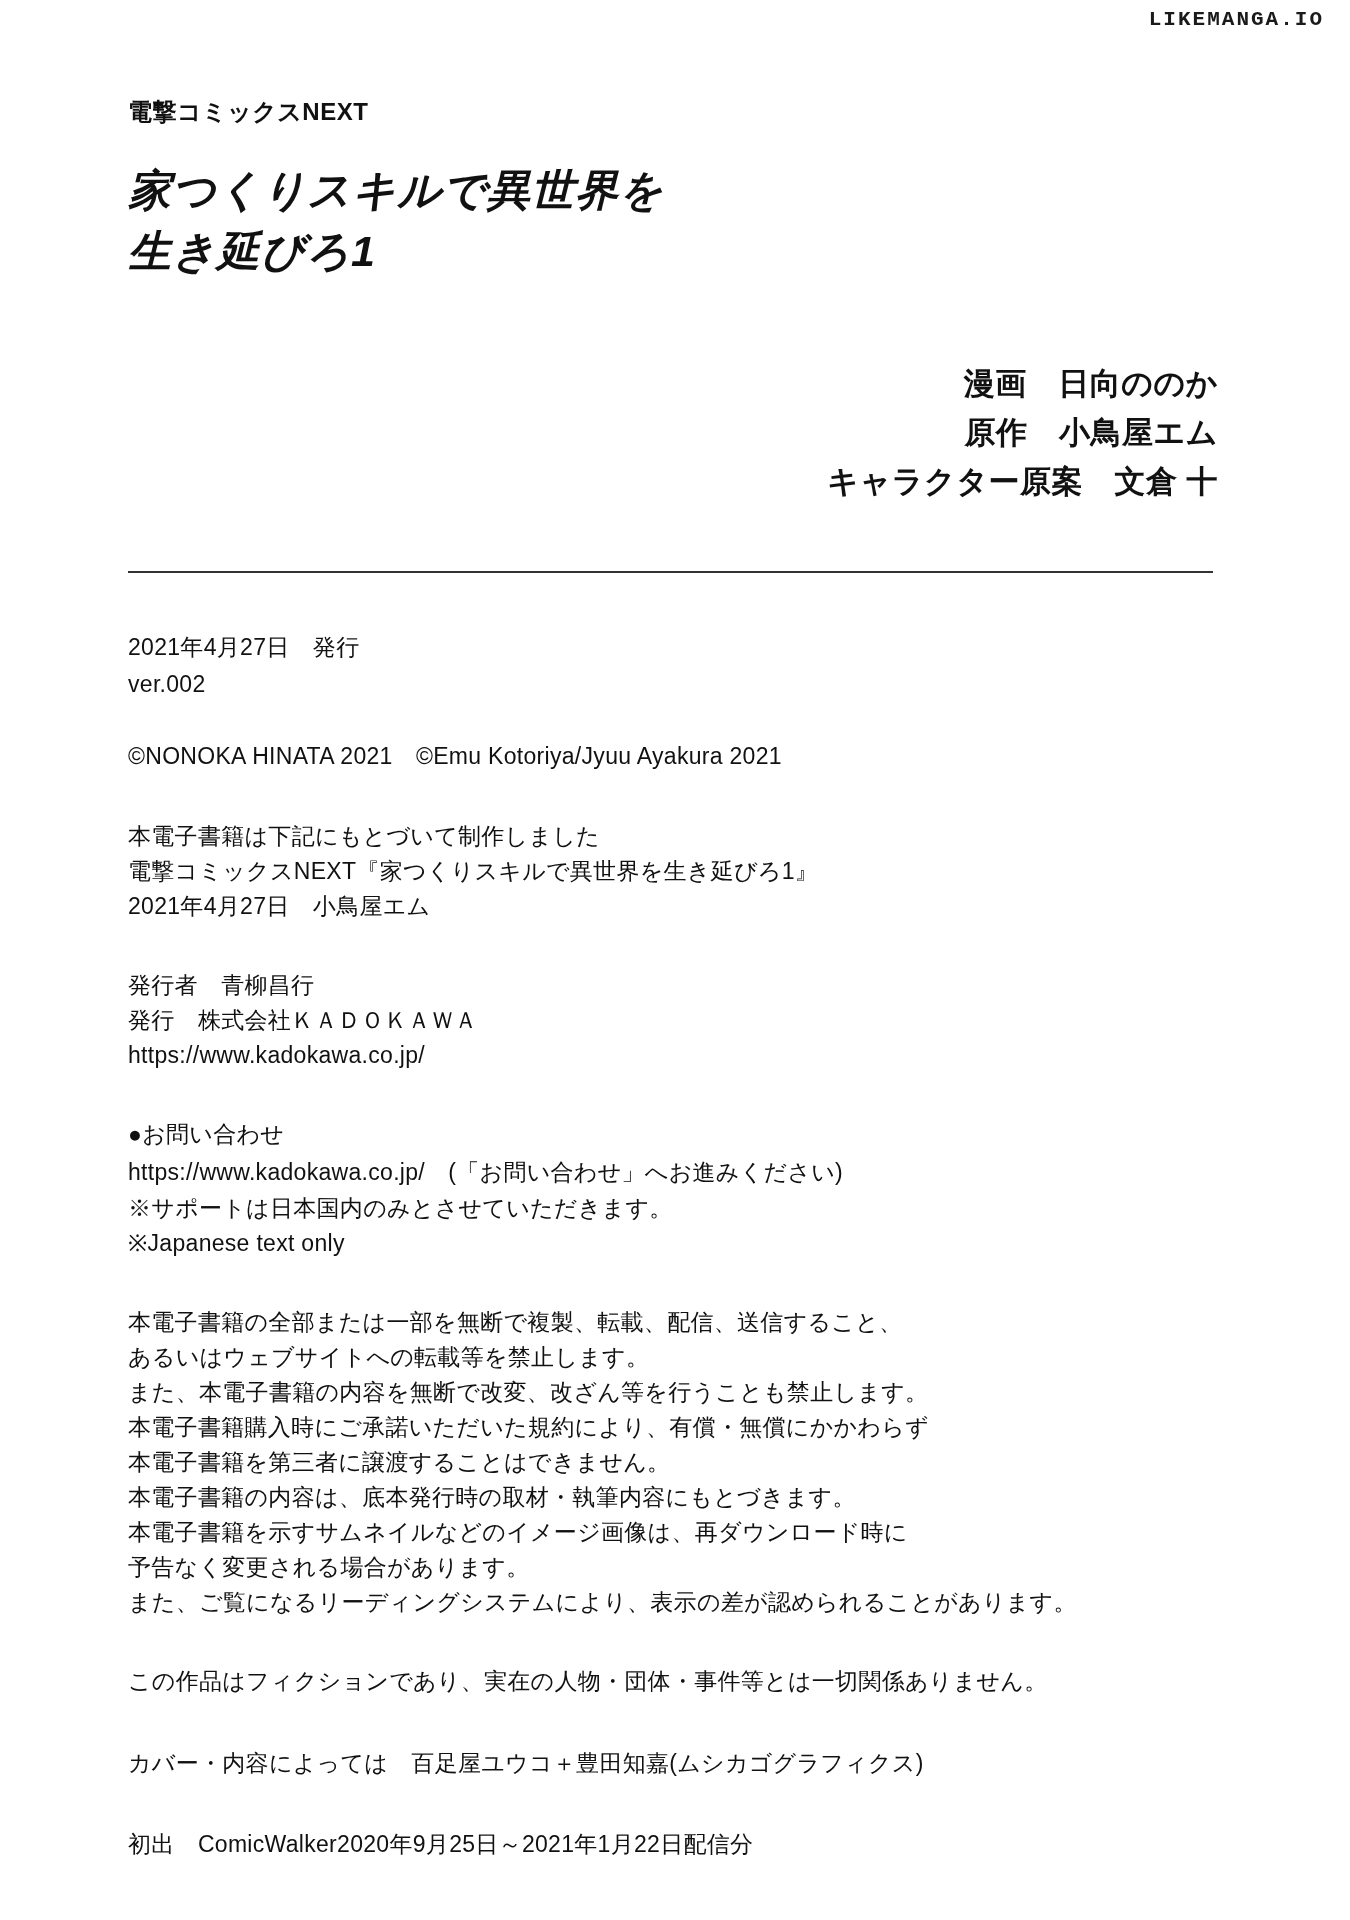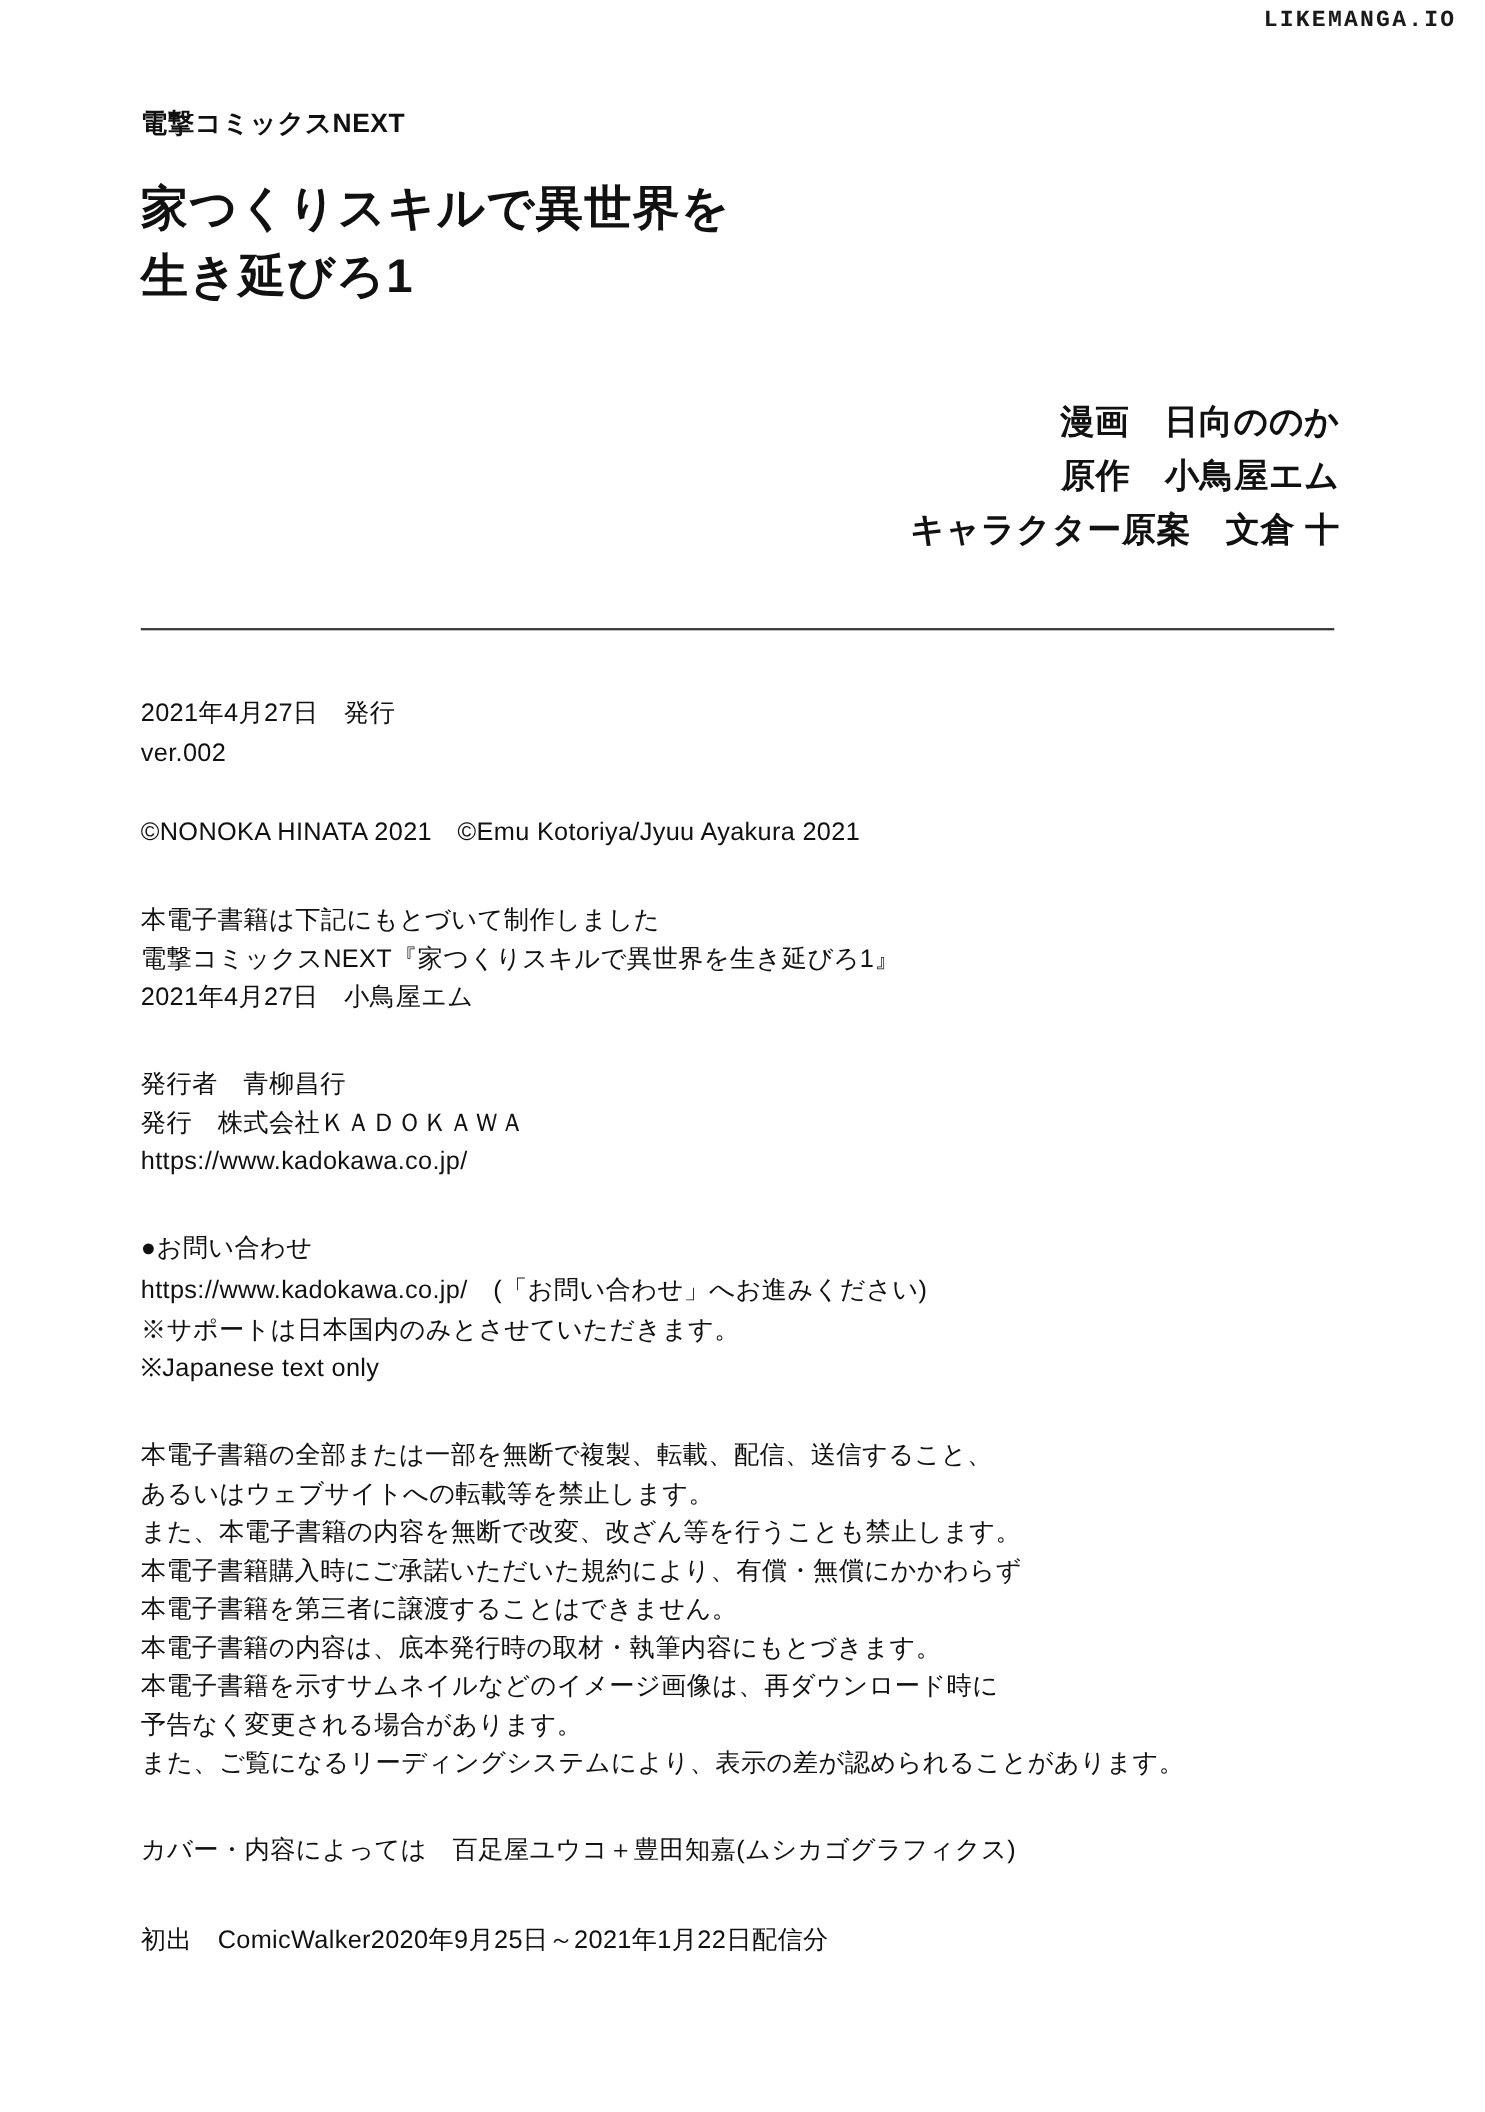--- a/index.html
+++ b/index.html
@@ -43,6 +43,7 @@
     line-height: 1.42;
     letter-spacing: 1px;
     margin: 0 0 78px 0;
+    font-style: italic;
   }
   .credits {
     margin: 0 0 64px 0;

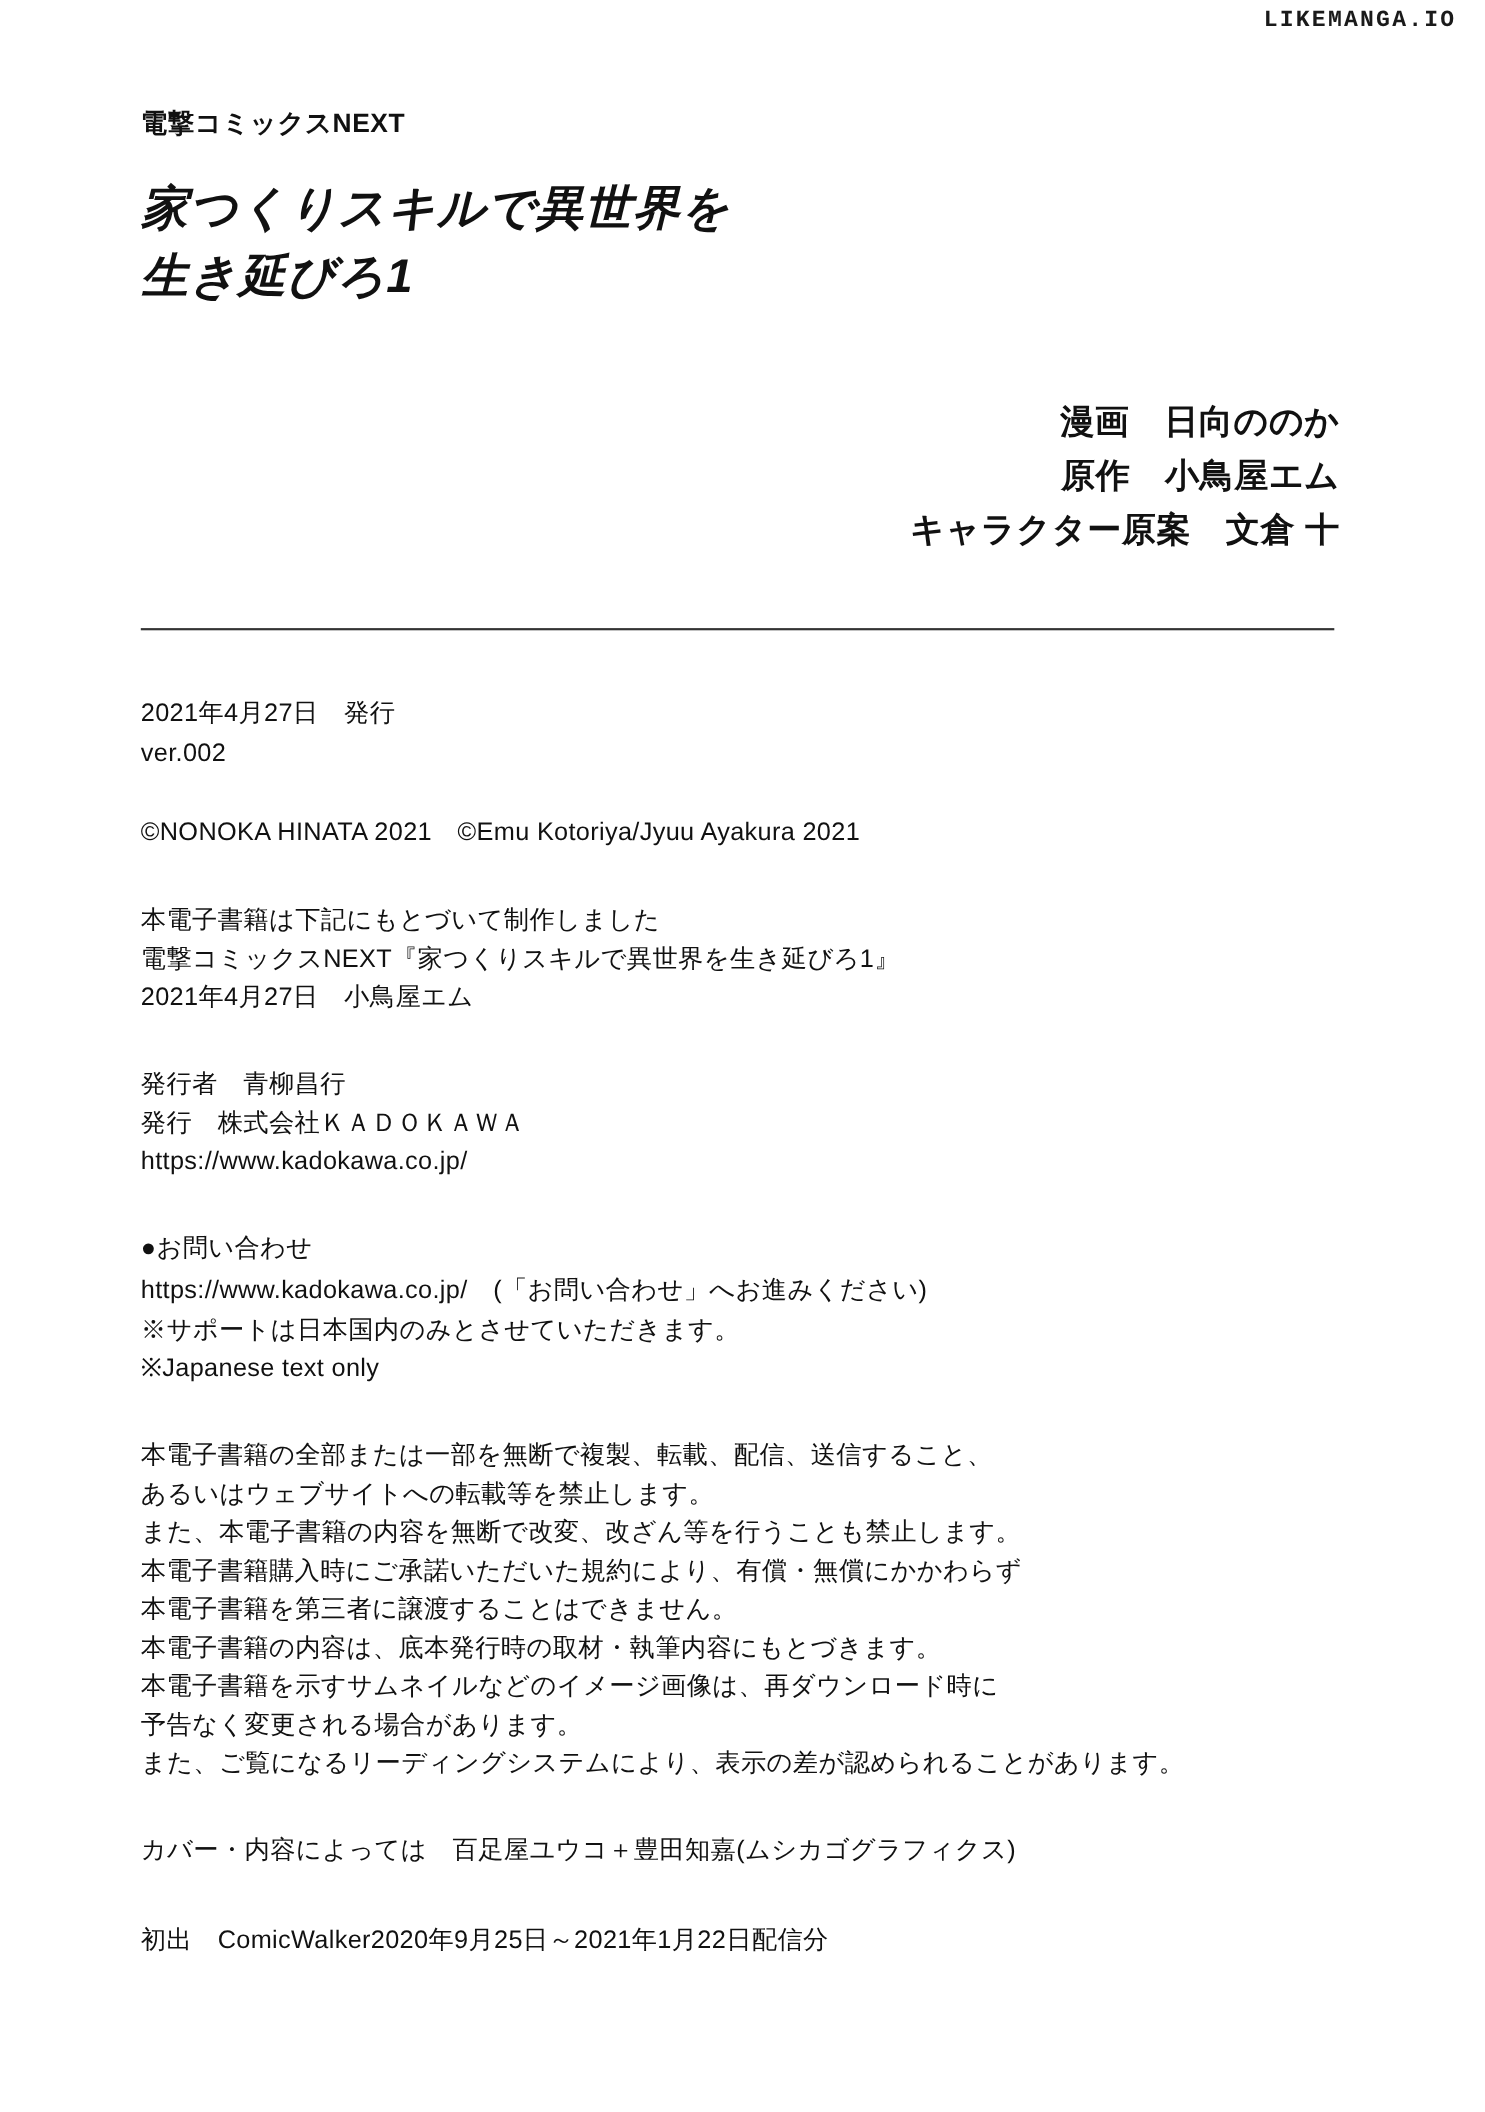--- a/index.html
+++ b/index.html
@@ -135,6 +135,9 @@
     <div class="line tight">また、ご覧になるリーディングシステムにより、表示の差が認められることがあります。</div>
   </div>
 
+  <div class="block gap-lg">
+    <div class="line">この作品はフィクションであり、実在の人物・団体・事件等とは一切関係ありません。</div>
+  </div>
 
   <div class="block gap-lg">
     <div class="line">カバー・内容によっては　百足屋ユウコ＋豊田知嘉(ムシカゴグラフィクス)</div>

